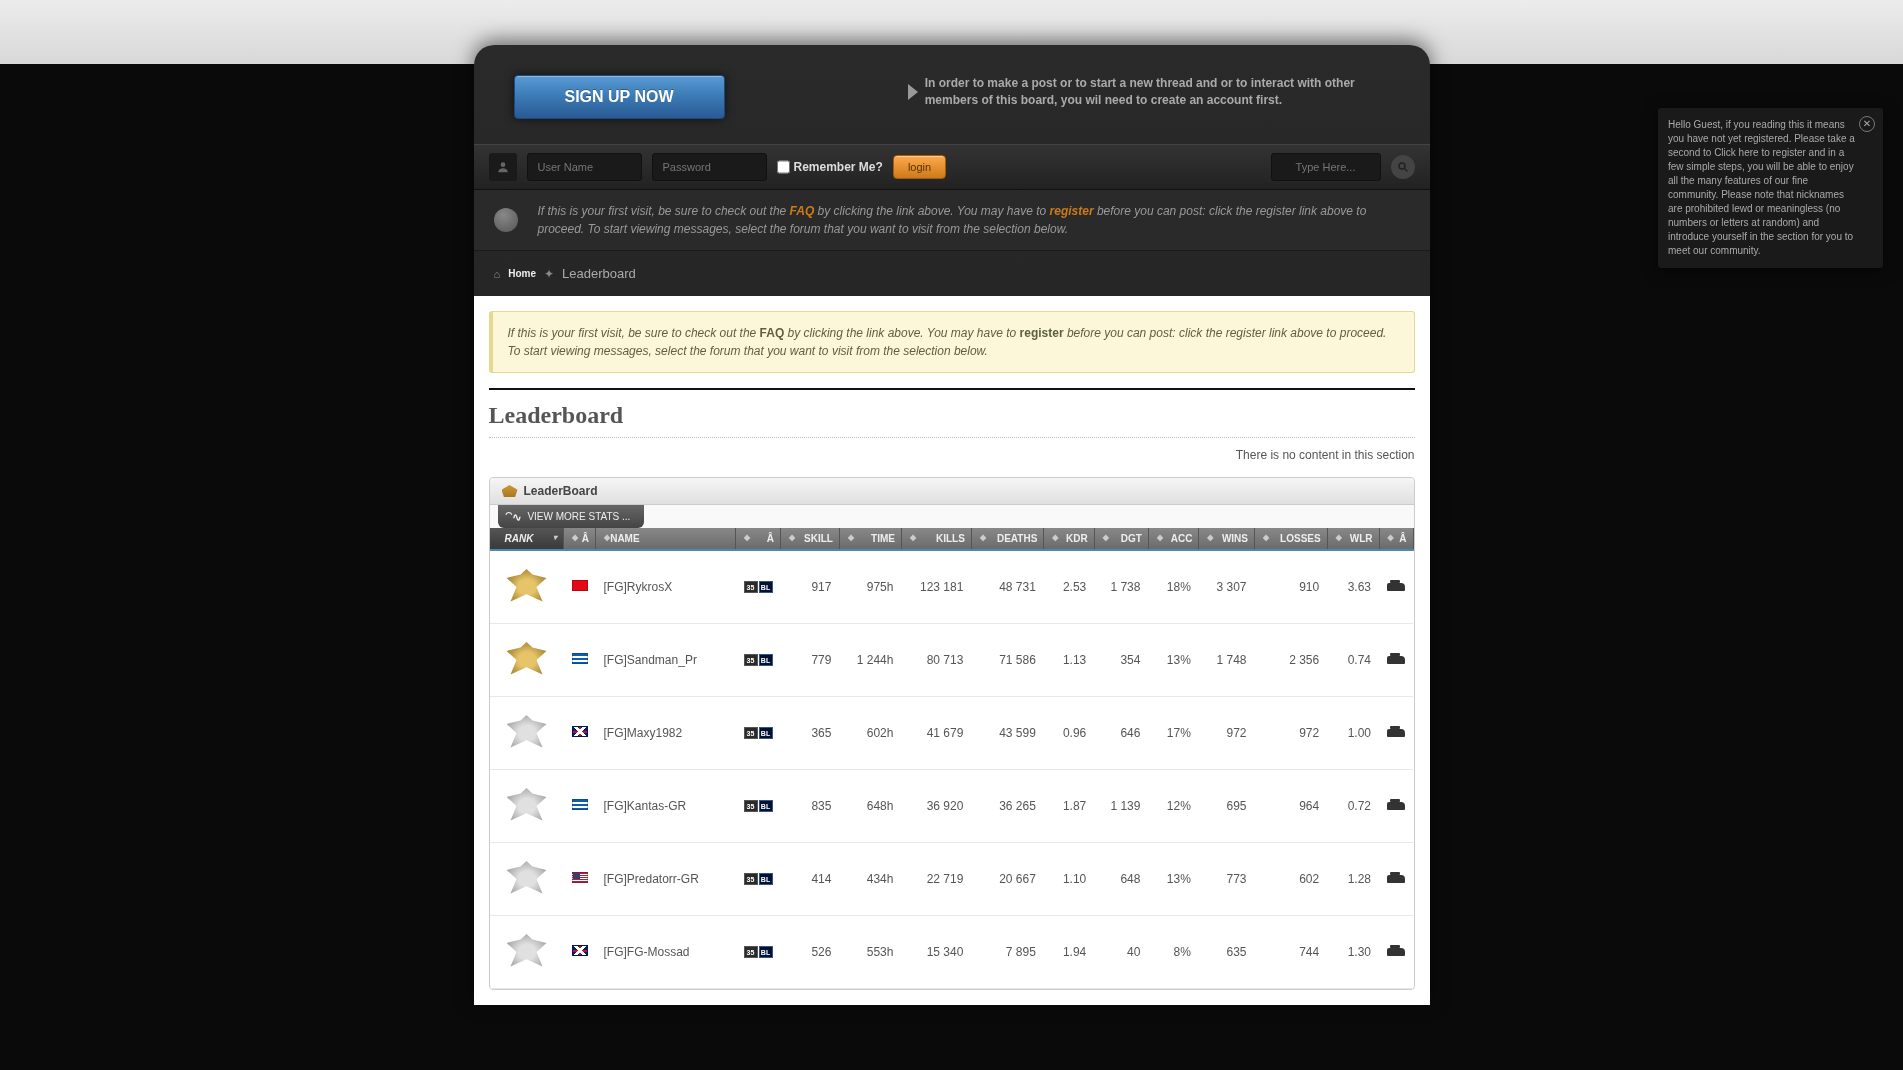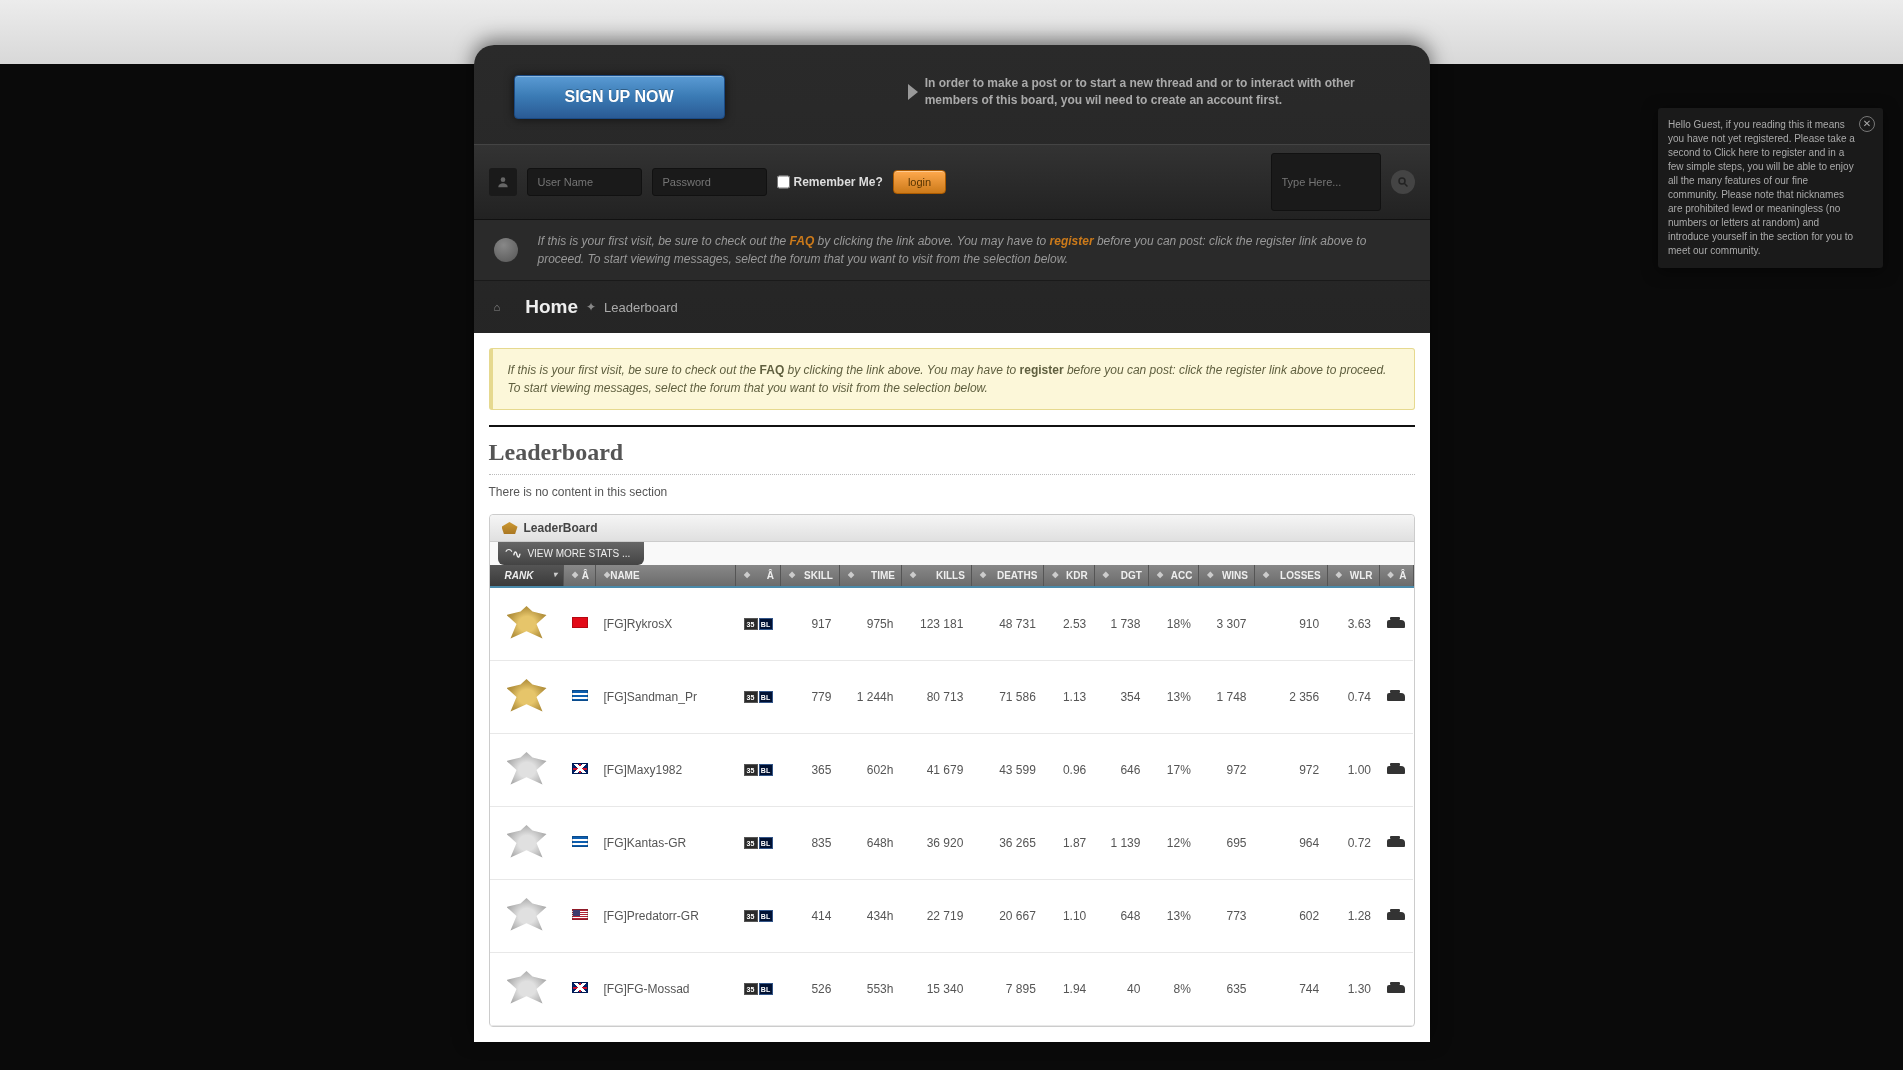--- a/index.html
+++ b/index.html
@@ -108,11 +108,12 @@
       background: #1a1a1a;
       border: 1px solid #111;
       border-radius: 3px;
-      padding: 22px 10px;
+      padding: 7px 10px;
       color: #888;
       font-size: 11px;
       width: 110px;
       margin-left: auto;
+      text-align: center;
     }
     .search-icon-box {
       width: 24px;

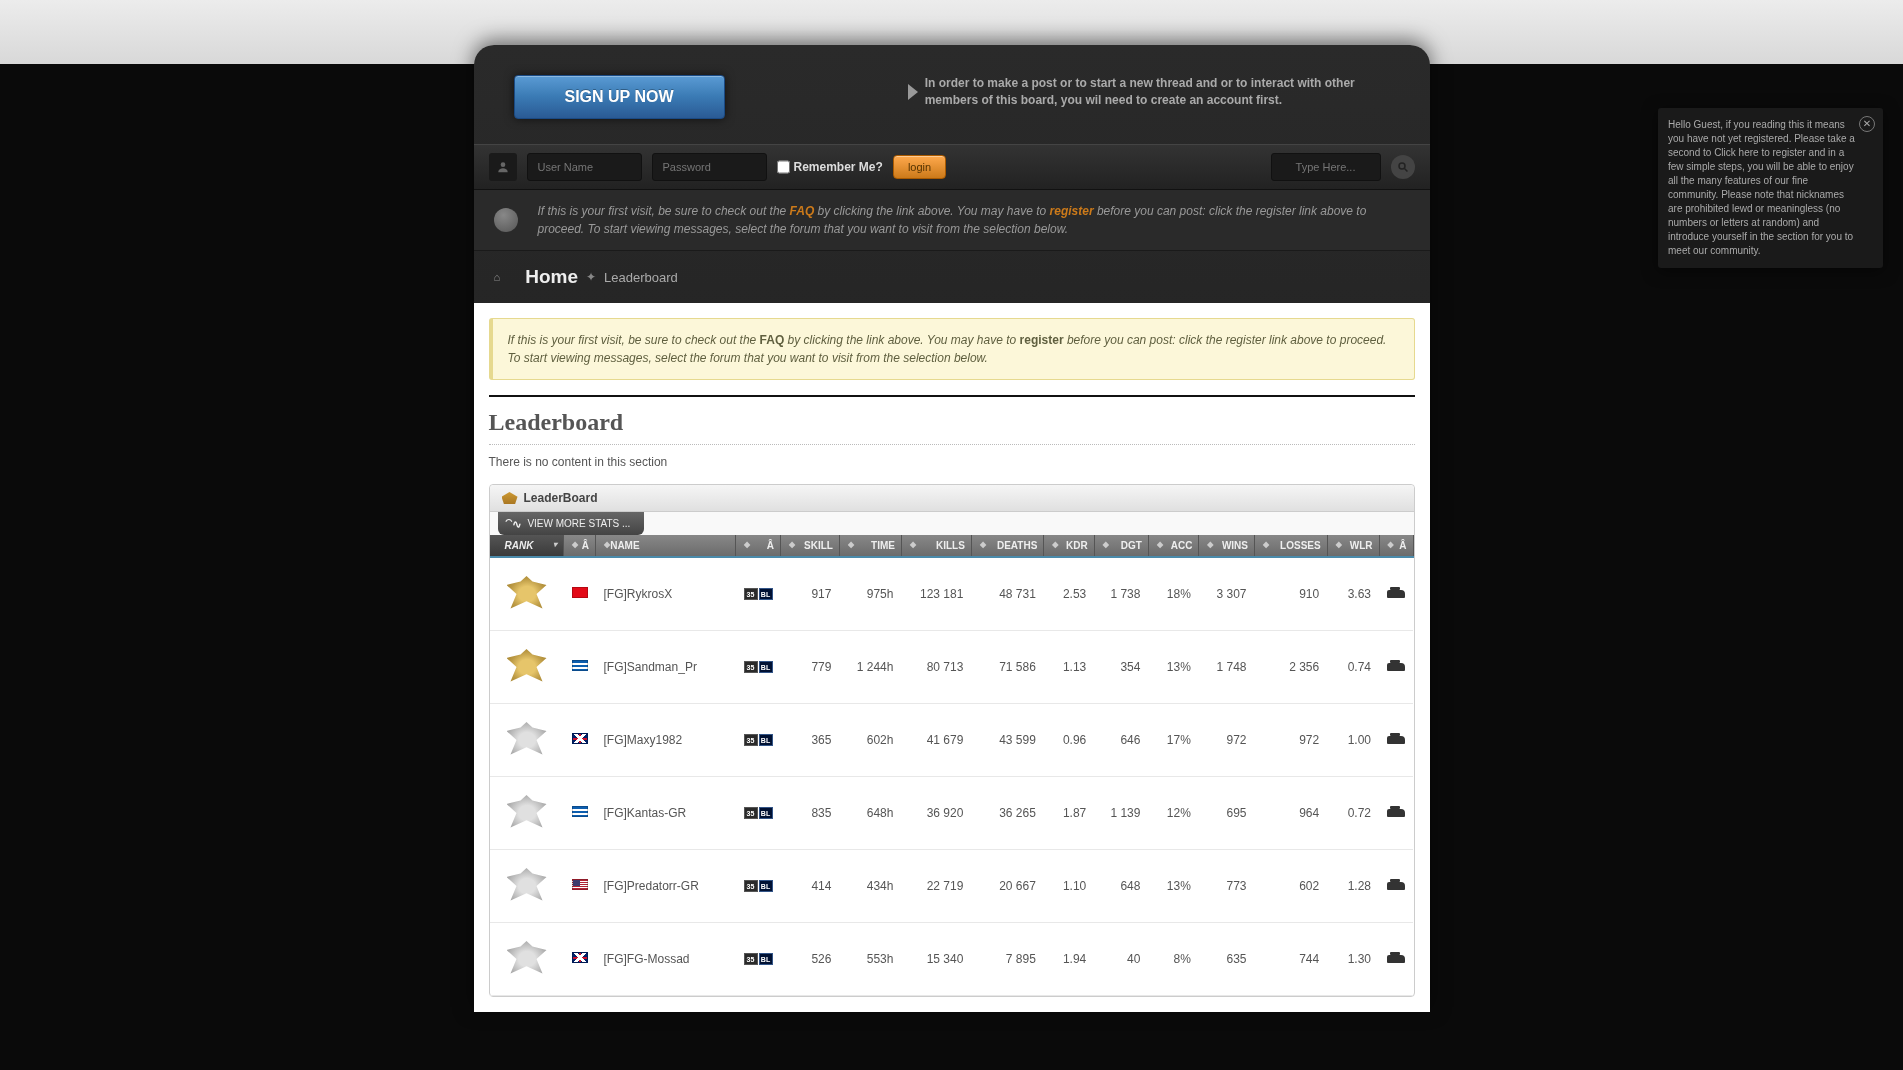--- a/index.html
+++ b/index.html
@@ -163,8 +163,7 @@
       color: #eee;
       text-decoration: none;
       font-weight: bold;
-      font-size: 19px;
-      margin-left: 17px;
+      font-size: 10px;
     }
     .bc-sep {
       color: #888;

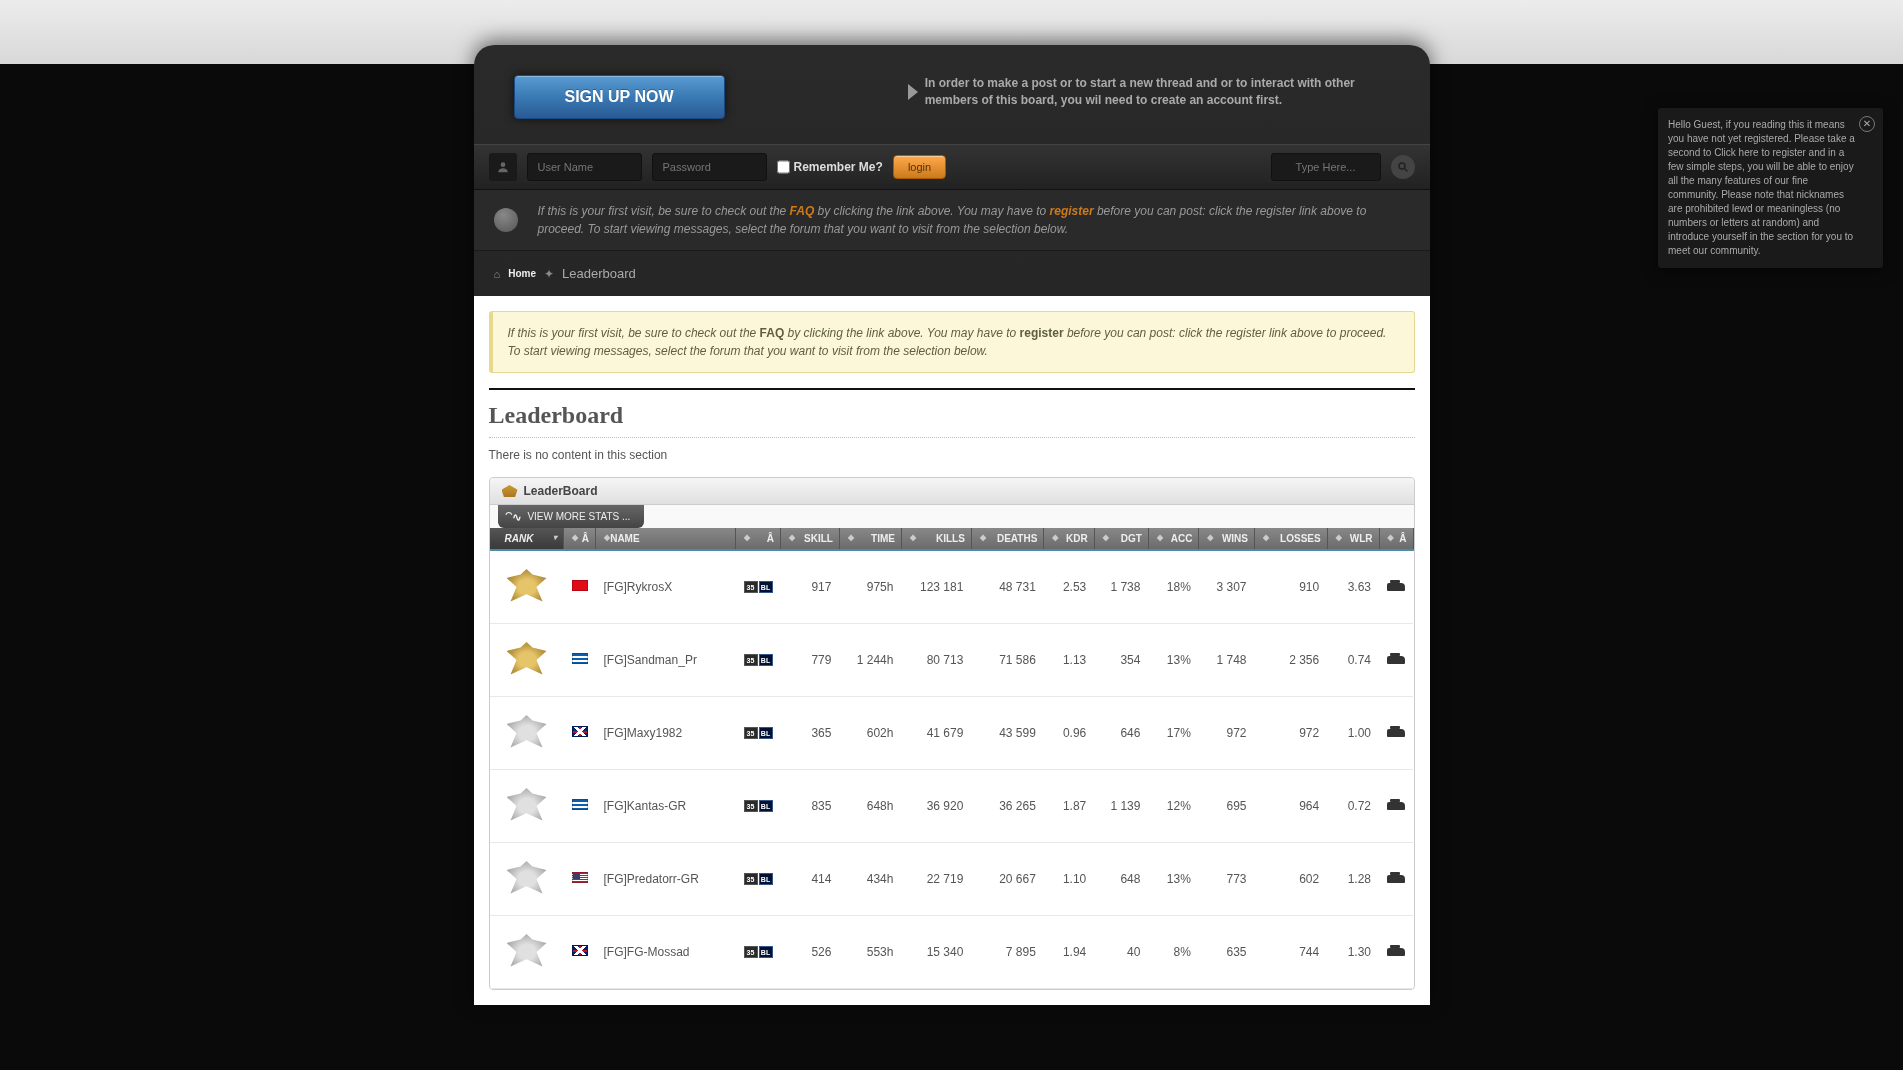--- a/index.html
+++ b/index.html
@@ -204,6 +204,7 @@
       color: #555;
       font-size: 12px;
       margin-bottom: 15px;
+      text-align: right;
     }
     .leaderboard-widget {
       border: 1px solid #ccc;

